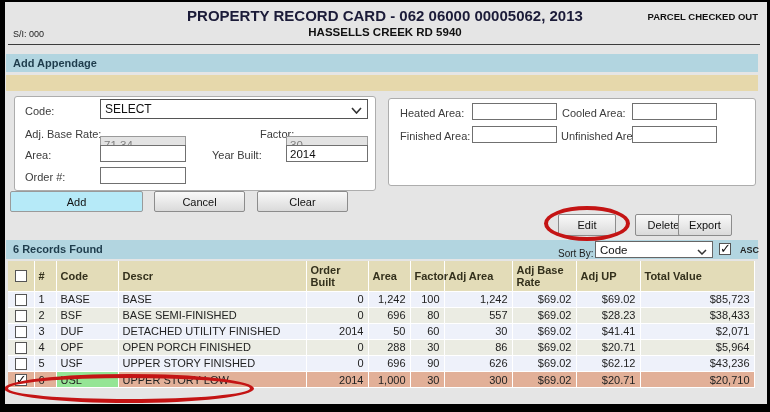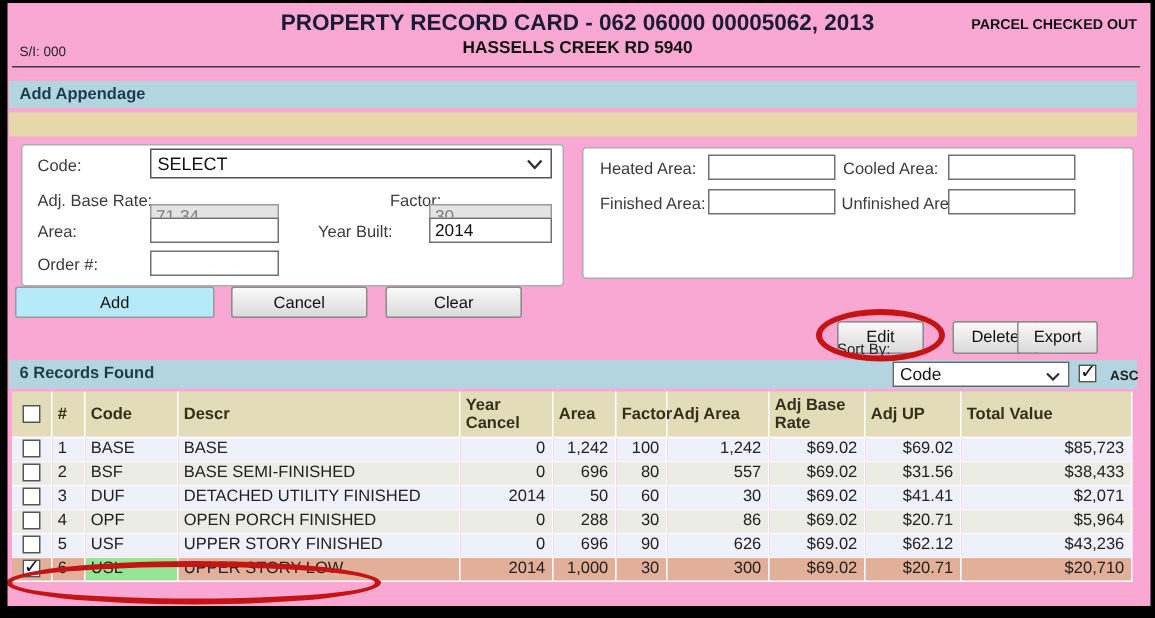--- a/index.html
+++ b/index.html
@@ -4,7 +4,7 @@
 <style>
   * { box-sizing: border-box; margin: 0; padding: 0; }
   body { background: #fff; font-family: "Liberation Sans", sans-serif; }
-  .screen { position: relative; width: 770px; height: 412px; background: #f9a8d4; overflow: hidden; }
+  .screen { position: relative; width: 770px; height: 412px; background: #e5e5e5; overflow: hidden; }
 
   
   .frame-left  { position:absolute; left:0; top:0; width:5px; height:412px; background:#000; }

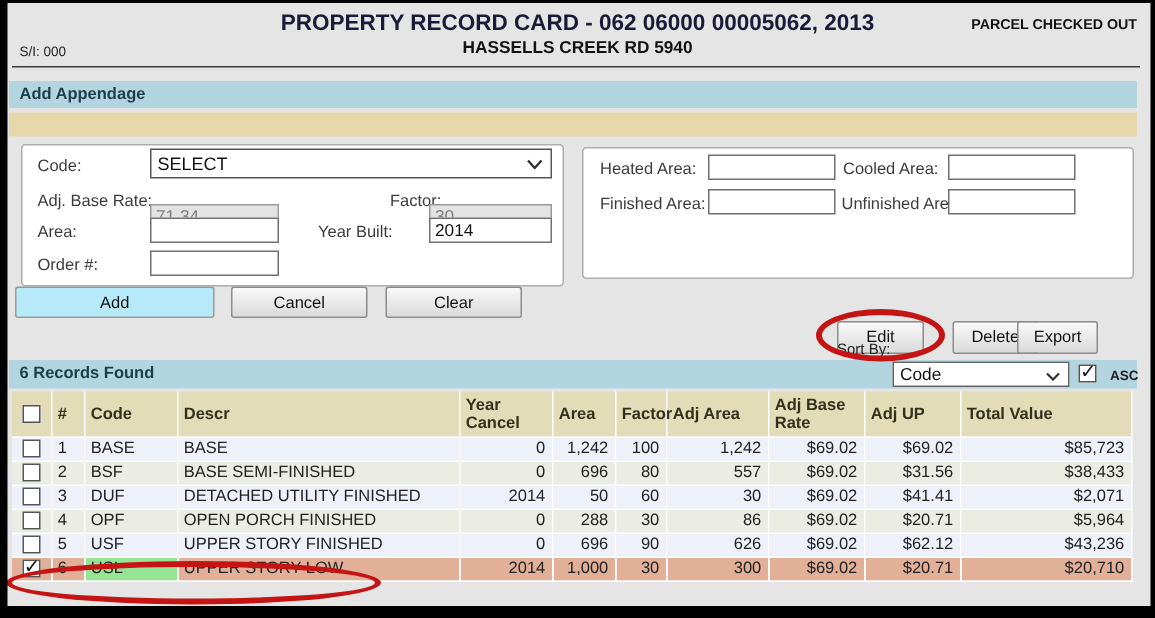--- a/index.html
+++ b/index.html
@@ -51,7 +51,7 @@
   .btn-export { left:678px; top:214px; width:54px;  height:22px; }
 
   
-  .sort-label { position:absolute; left:558px; top:228px; font-size:10px; font-weight:normal; color:#222; }
+  .sort-label { position:absolute; left:558px; top:248px; font-size:10px; font-weight:normal; color:#222; }
   .asc-label  { position:absolute; left:740px; top:245px; font-size:9px; font-weight:bold; color:#222; }
 
   

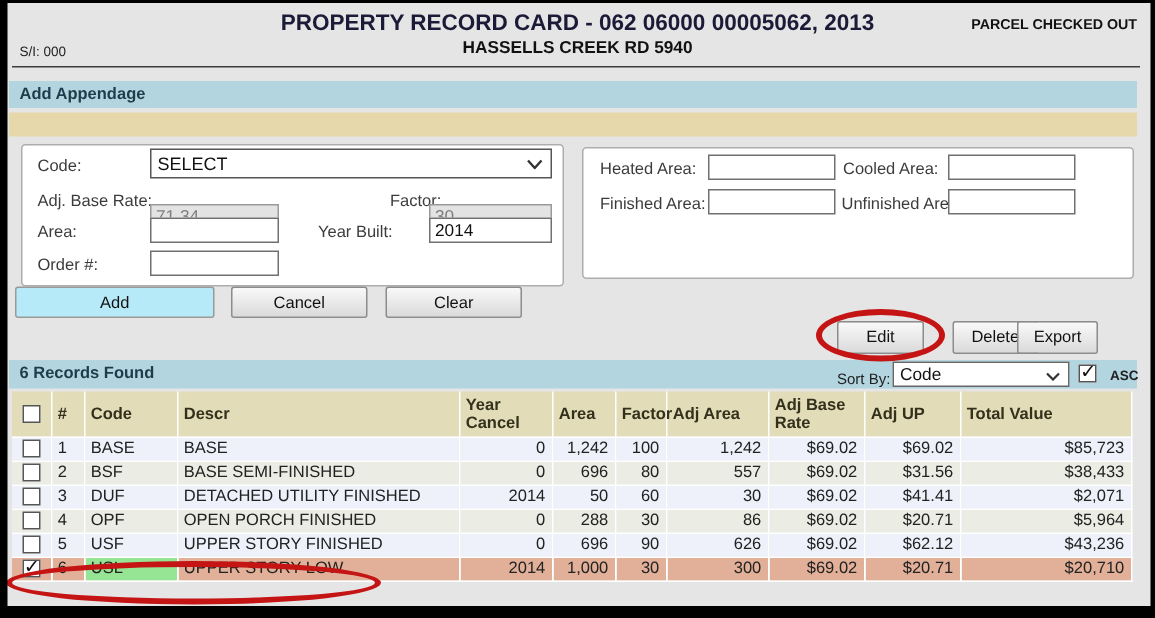--- a/index.html
+++ b/index.html
@@ -162,7 +162,7 @@
             <th>#</th>
             <th>Code</th>
             <th>Descr</th>
-            <th>Year Cancel</th>
+            <th>Order Built</th>
             <th>Area</th>
             <th>Factor</th>
             <th>Adj Area</th>

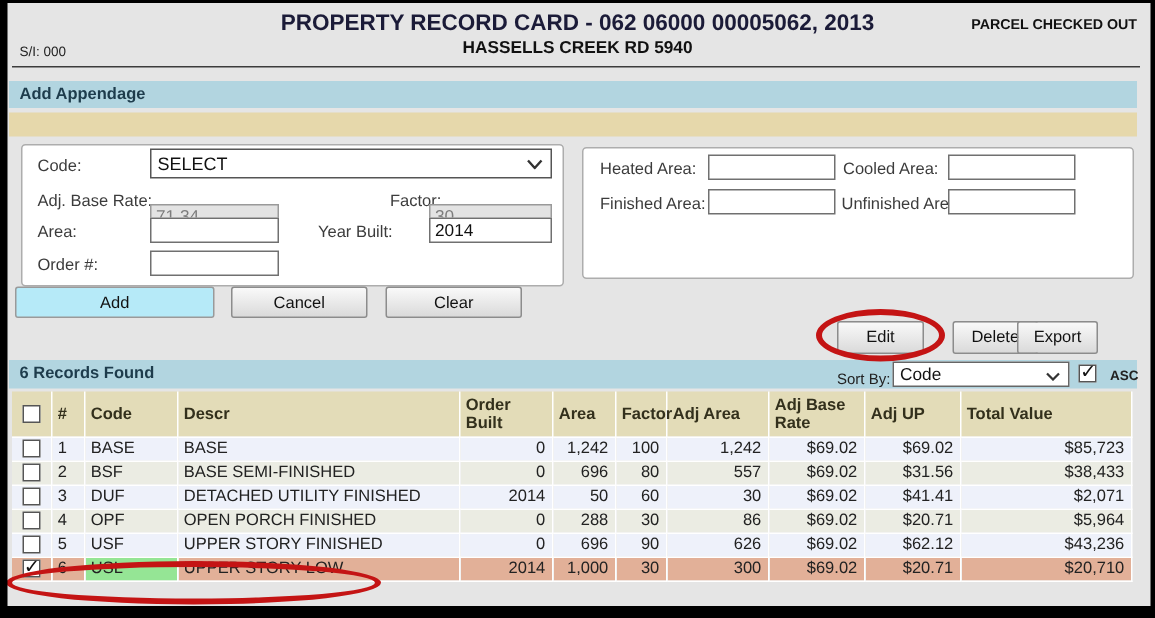--- a/index.html
+++ b/index.html
@@ -195,7 +195,7 @@
             <td class="c-r">80</td>
             <td class="c-r">557</td>
             <td class="c-r">$69.02</td>
-            <td class="c-r">$31.56</td>
+            <td class="c-r">$28.23</td>
             <td class="c-r">$38,433</td>
           </tr>
           <tr class="odd">

